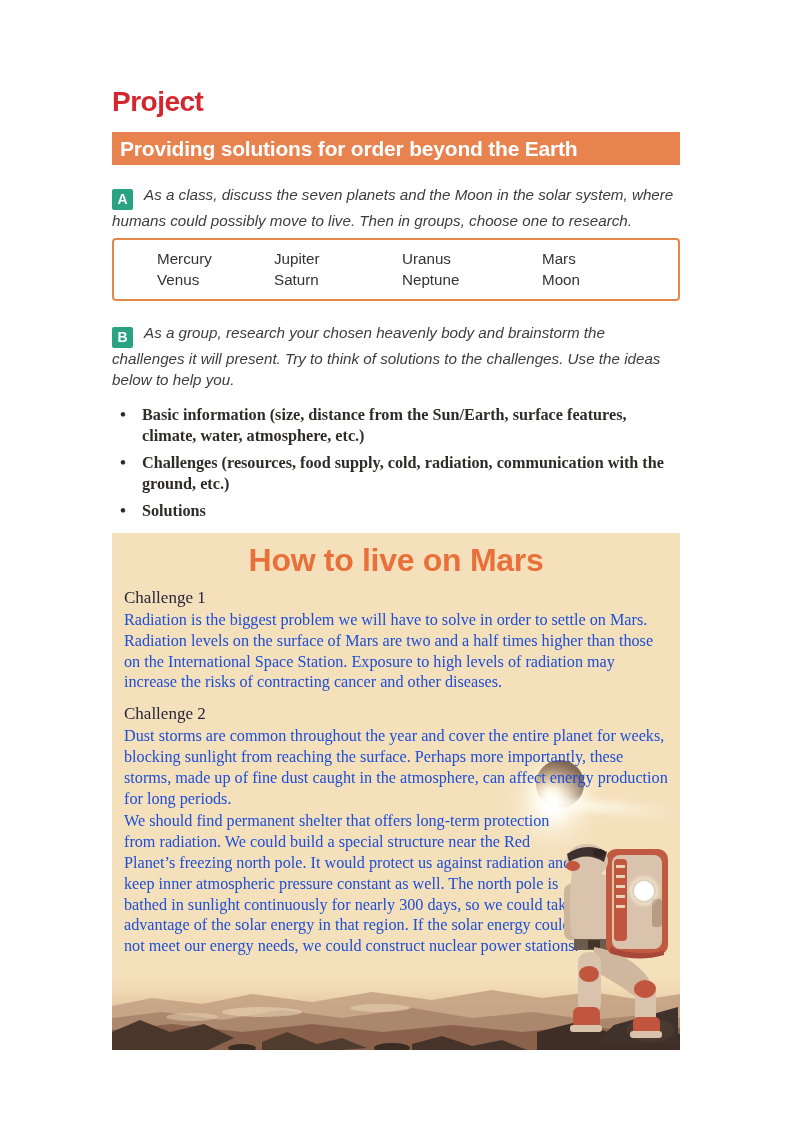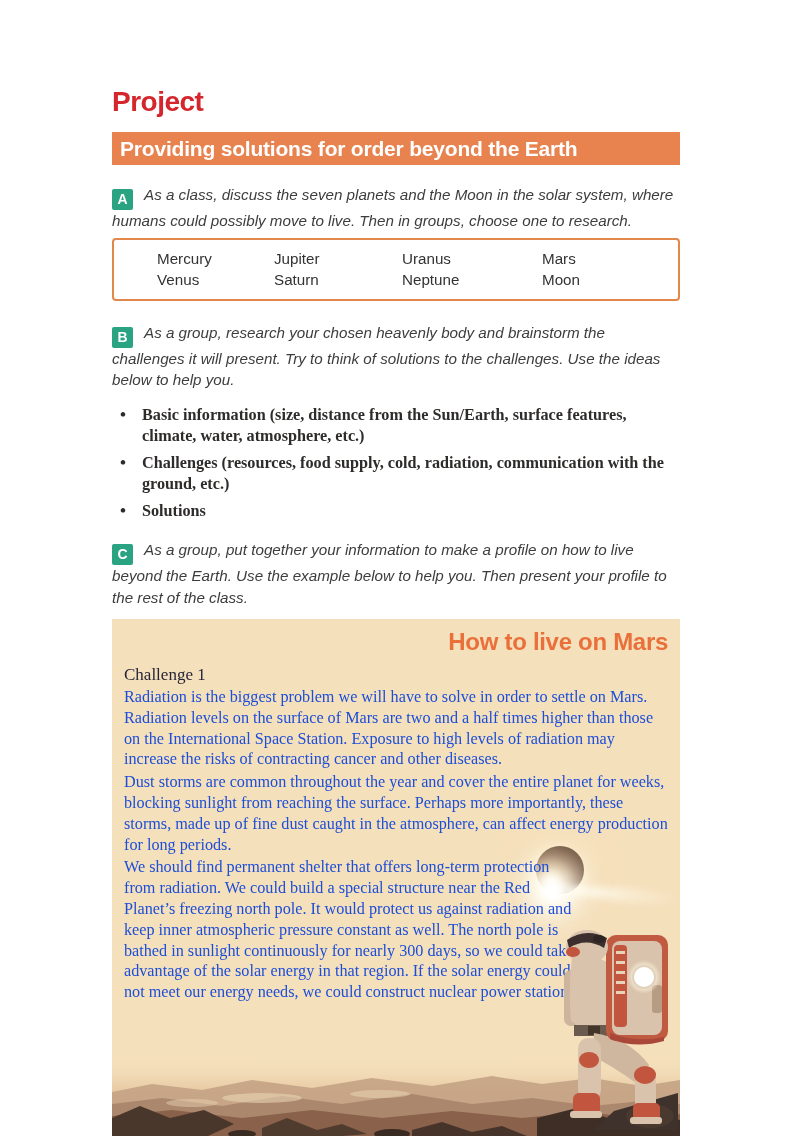--- a/index.html
+++ b/index.html
@@ -82,7 +82,6 @@
       <li>Solutions</li>
     </ul>
 
-    <div class="task c"><span class="badge">C</span><span>As a group, put together your information to make a profile on how to live beyond the Earth. Use the example below to help you. Then present your profile to the rest of the class.</span></div>
 
     <div class="mars-card">
       <div class="card-body">

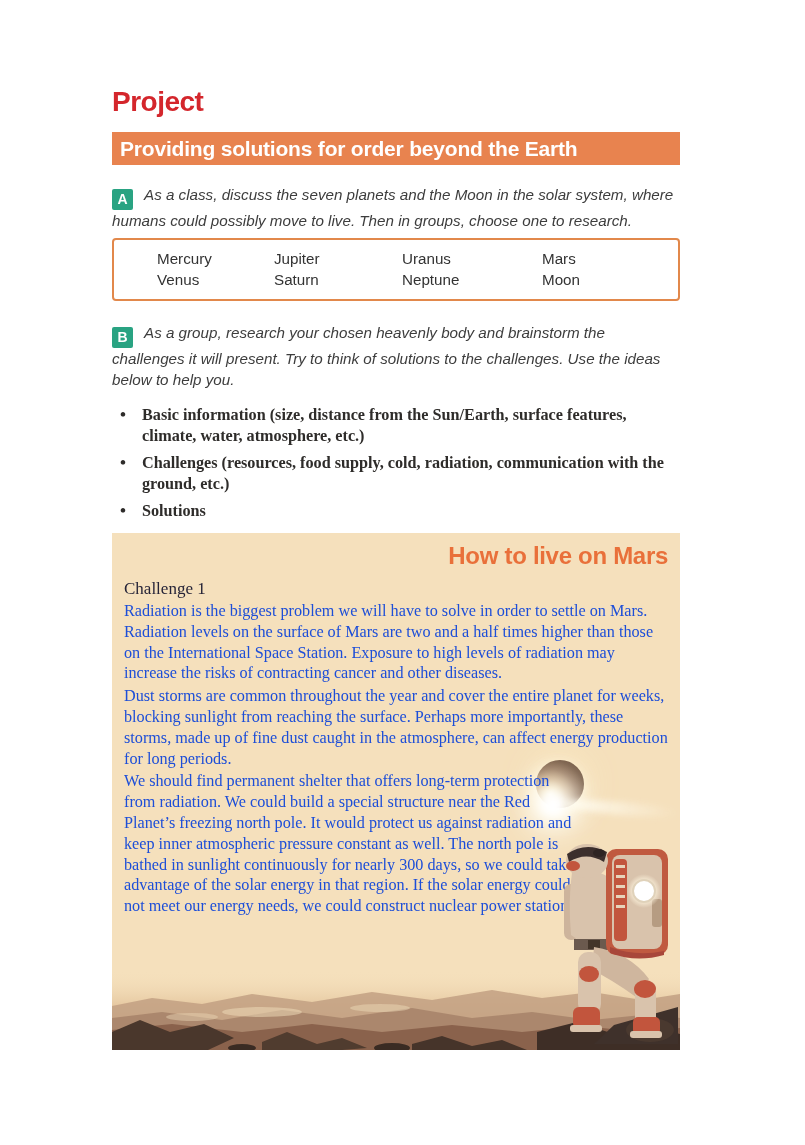--- a/index.html
+++ b/index.html
@@ -30,7 +30,7 @@
   .ideas li::before { content:"•"; position:absolute; left:8px; top:-1px; font-size:17px; color:#2e2c2a; }
 
   .mars-card { position:relative; margin-top:11px; height:517px; background:#f5e0bc; overflow:hidden; }
-  .card-title { padding-top:9px; text-align:right; font-size:24px; font-weight:bold; color:#e9703a; letter-spacing:-0.3px; }
+  .card-title { padding-top:9px; text-align:center; font-size:32px; font-weight:bold; color:#e9703a; letter-spacing:-0.3px; }
   .card-body { position:relative; z-index:3; padding:0 12px; }
   .card-h { font-family:"Liberation Serif", serif; font-weight:normal; font-size:17px; color:#262438; }
   .card-h.h1 { margin-top:9px; }

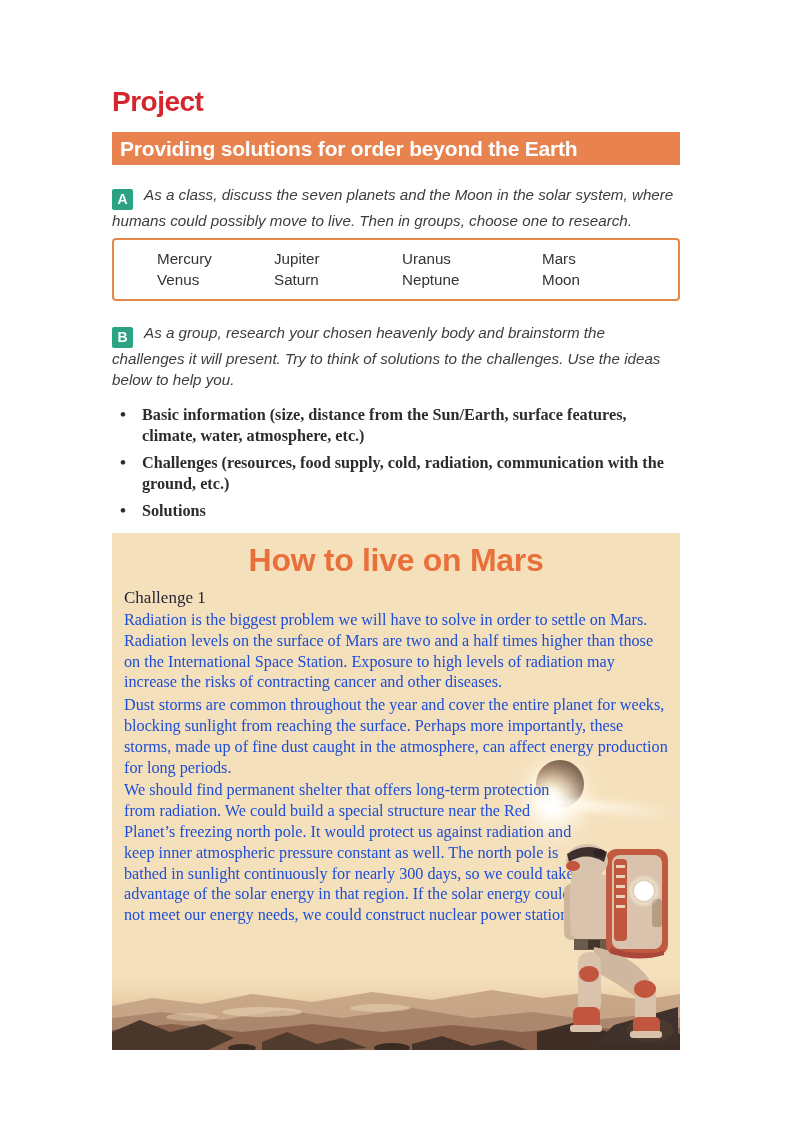--- a/index.html
+++ b/index.html
@@ -90,6 +90,7 @@
         <div class="card-h h1">Challenge 1</div>
         <p class="card-p">Radiation is the biggest problem we will have to solve in order to settle on Mars. Radiation levels on the surface of Mars are two and a half times higher than those on the International Space Station. Exposure to high levels of radiation may increase the risks of contracting cancer and other diseases.</p>
 
+        <div class="card-h h2">Challenge 2</div>
         <p class="card-p">Dust storms are common throughout the year and cover the entire planet for weeks, blocking sunlight from reaching the surface. Perhaps more importantly, these storms, made up of fine dust caught in the atmosphere, can affect energy production for long periods.</p>
 
         <p class="card-p wrap">We should find permanent shelter that offers long-term protection from radiation. We could build a special structure near the Red Planet’s freezing north pole. It would protect us against radiation and keep inner atmospheric pressure constant as well. The north pole is bathed in sunlight continuously for nearly 300 days, so we could take advantage of the solar energy in that region. If the solar energy could not meet our energy needs, we could construct nuclear power stations.</p>

